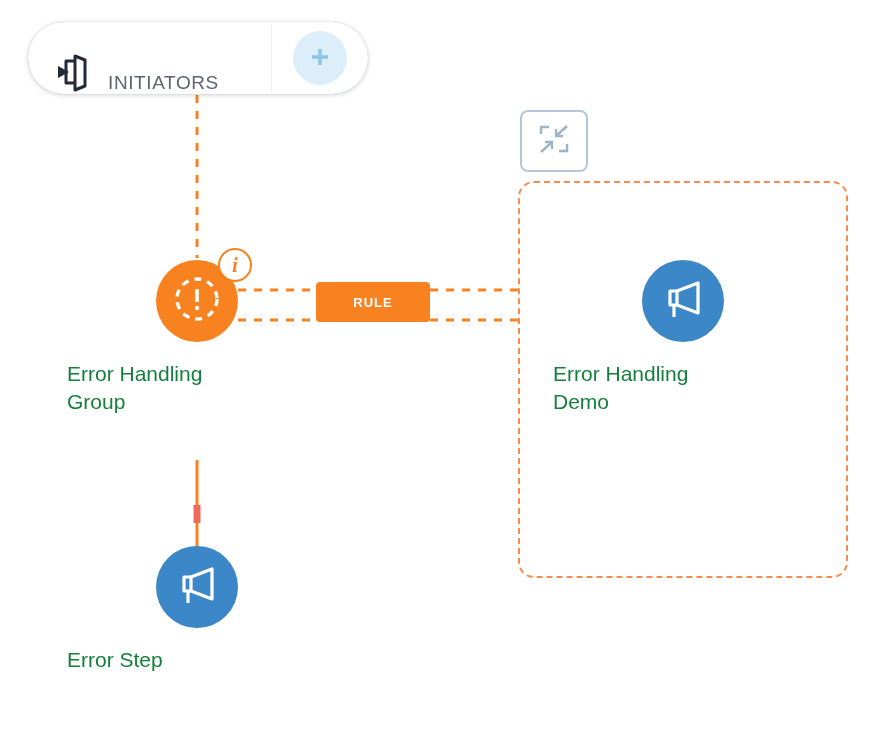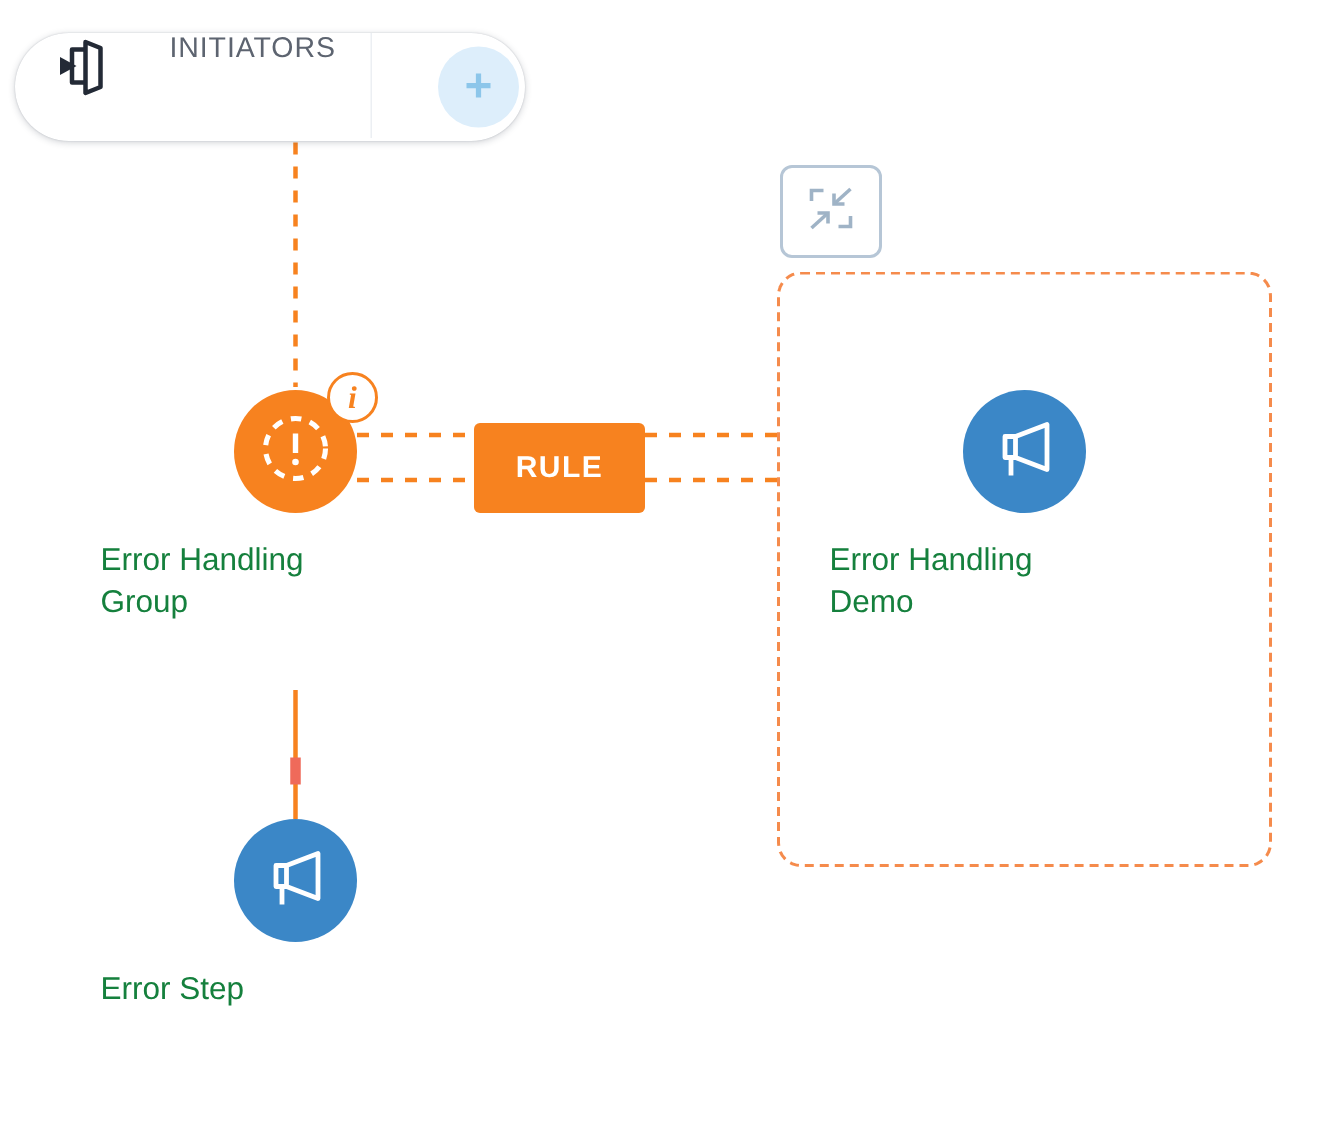--- a/index.html
+++ b/index.html
@@ -34,7 +34,7 @@
   
   .initiators-pill {
     position: absolute;
-    left: 10px;
+    left: 28px;
     top: 22px;
     width: 340px;
     height: 72px;
@@ -42,10 +42,9 @@
     border-radius: 36px;
     box-shadow: 0 1px 5px rgba(40,50,70,0.22), 0 0 1px rgba(40,50,70,0.25);
     display: flex;
-    align-items: flex-start;
+    align-items: flex-end;
     box-sizing: border-box;
     z-index: 5;
-    gap: 23px;
   }
   .initiators-icon {
     width: 44px;

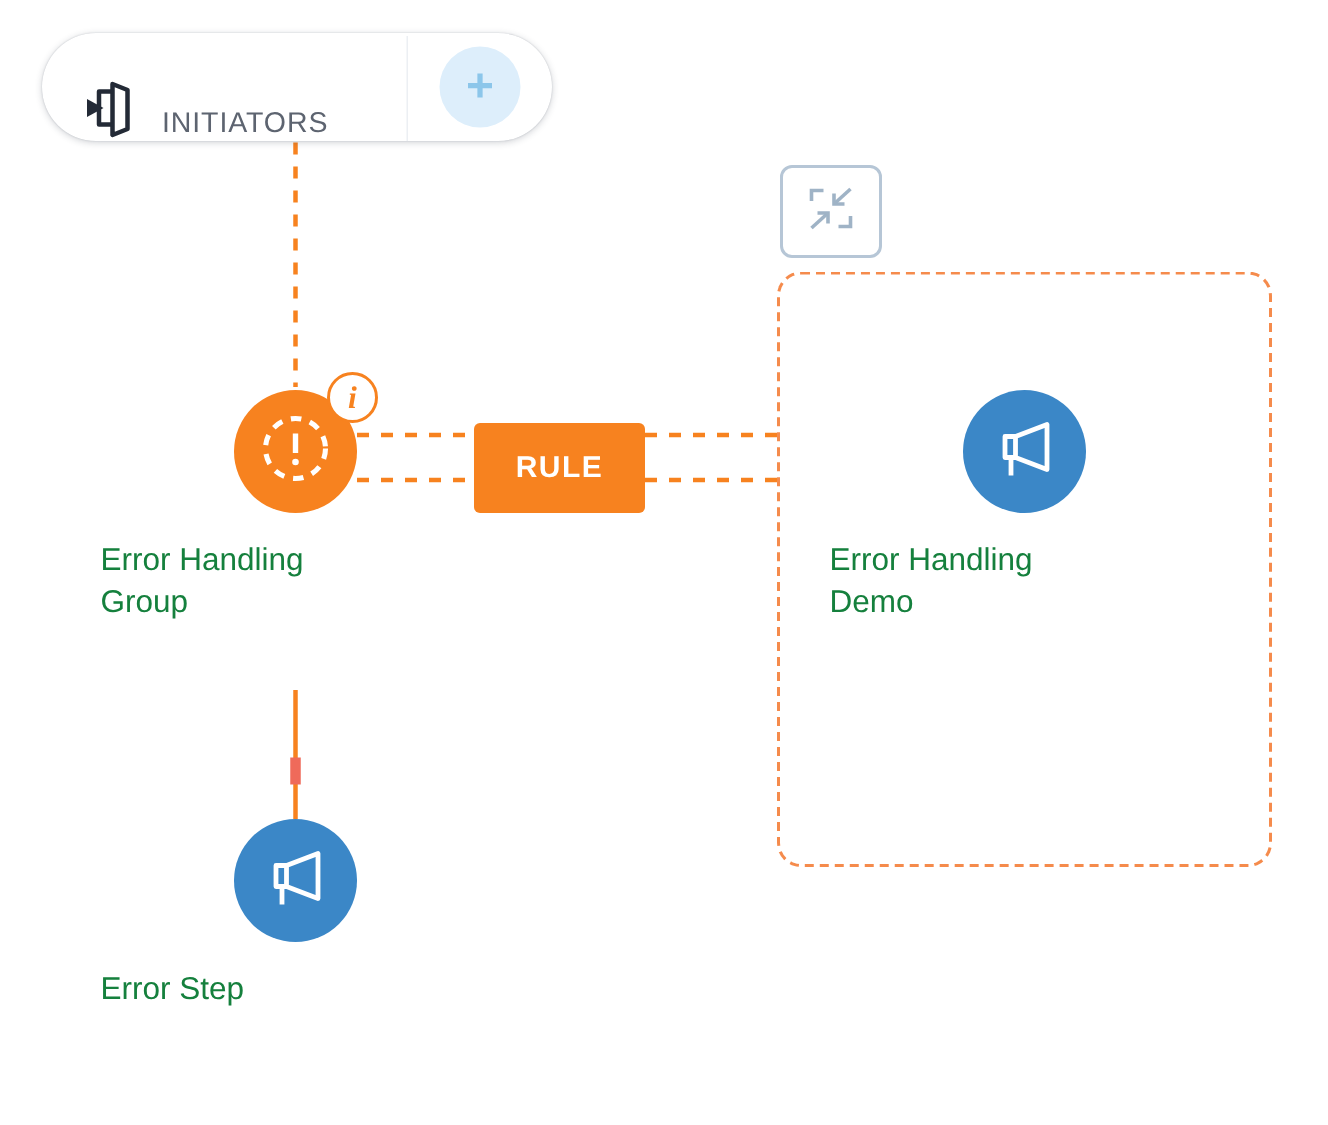--- a/index.html
+++ b/index.html
@@ -181,14 +181,14 @@
     left: 316px;
     top: 282px;
     width: 114px;
-    height: 60px;
+    height: 40px;
     background: #f7821f;
     border-radius: 4px;
     display: flex;
     align-items: center;
     justify-content: center;
     color: #ffffff;
-    font-size: 20px;
+    font-size: 13px;
     font-weight: bold;
     letter-spacing: 1px;
     cursor: pointer;

